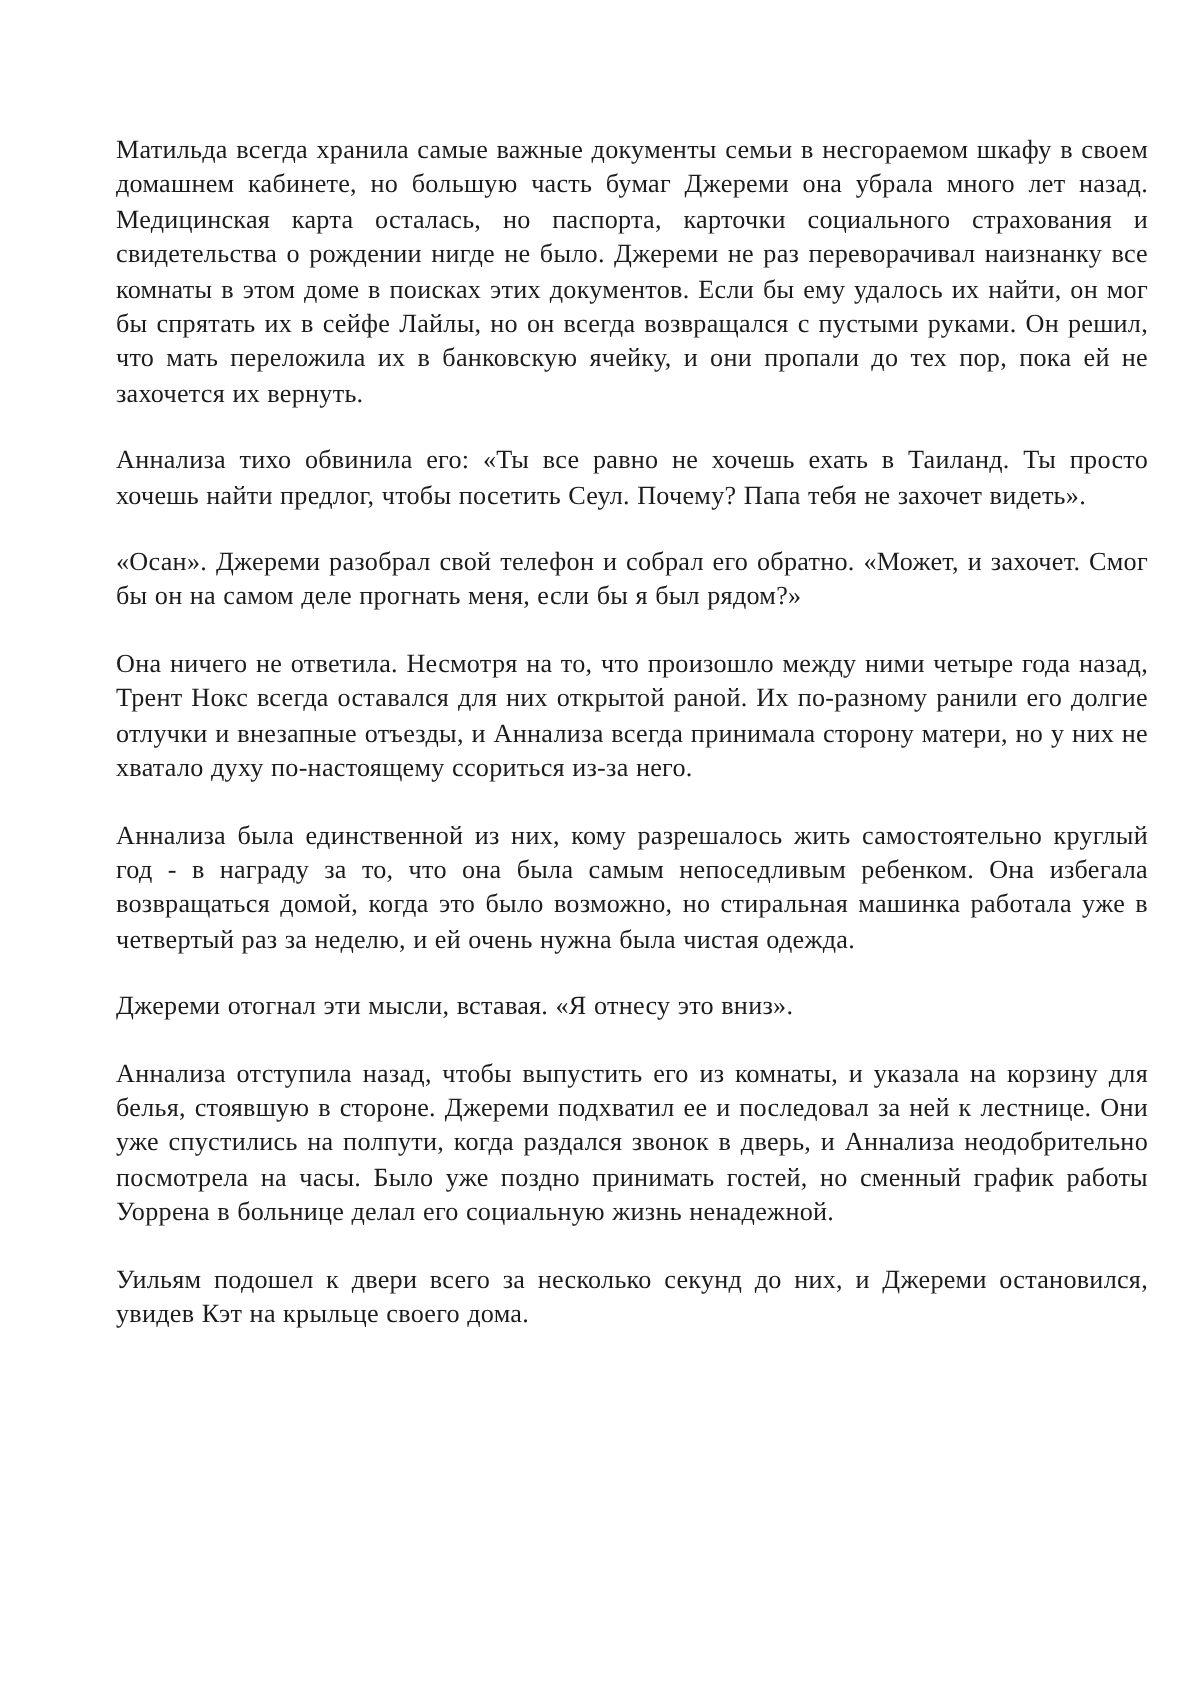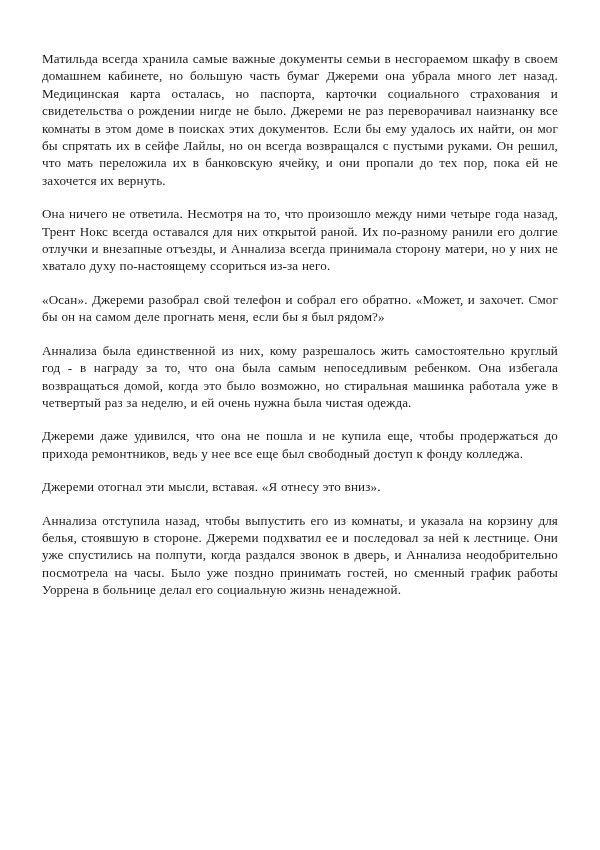--- a/index.html
+++ b/index.html
@@ -23,7 +23,7 @@
   }
   .body-text {
     width: 516px;
-    margin: 0;
+    margin: 16px;
   }
   .para {
     margin: 0 0 16px 0;

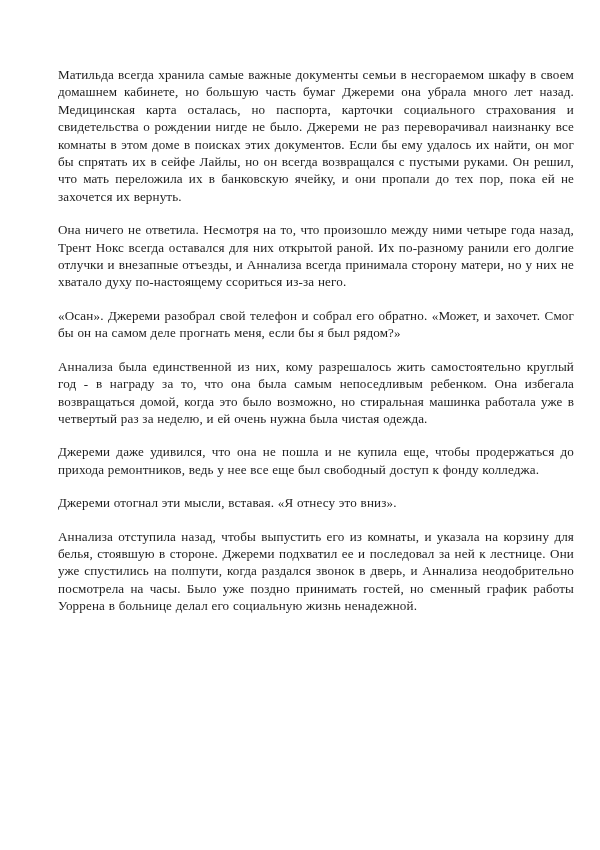--- a/index.html
+++ b/index.html
@@ -47,6 +47,7 @@
 <div class="page">
   <div class="body-text">
     <p class="para">Матильда всегда хранила самые важные документы семьи в несгораемом шкафу в своем домашнем кабинете, но большую часть бумаг Джереми она убрала много лет назад. Медицинская карта осталась, но паспорта, карточки социального страхования и свидетельства о рождении нигде не было. Джереми не раз переворачивал наизнанку все комнаты в этом доме в поисках этих документов. Если бы ему удалось их найти, он мог бы спрятать их в сейфе Лайлы, но он всегда возвращался с пустыми руками. Он решил, что мать переложила их в банковскую ячейку, и они пропали до тех пор, пока ей не захочется их вернуть.</p>
+    <p class="para">Аннализа тихо обвинила его: «Ты все равно не хочешь ехать в Таиланд. Ты просто хочешь найти предлог, чтобы посетить Сеул. Почему? Папа тебя не захочет видеть».</p>
     <p class="para">Она ничего не ответила. Несмотря на то, что произошло между ними четыре года назад, Трент Нокс всегда оставался для них открытой раной. Их по-разному ранили его долгие отлучки и внезапные отъезды, и Аннализа всегда принимала сторону матери, но у них не хватало духу по-настоящему ссориться из-за него.</p>
     <p class="para">«Осан». Джереми разобрал свой телефон и собрал его обратно. «Может, и захочет. Смог бы он на самом деле прогнать меня, если бы я был рядом?»</p>
     <p class="para">Аннализа была единственной из них, кому разрешалось жить самостоятельно круглый год - в награду за то, что она была самым непоседливым ребенком. Она избегала возвращаться домой, когда это было возможно, но стиральная машинка работала уже в четвертый раз за неделю, и ей очень нужна была чистая одежда.</p>

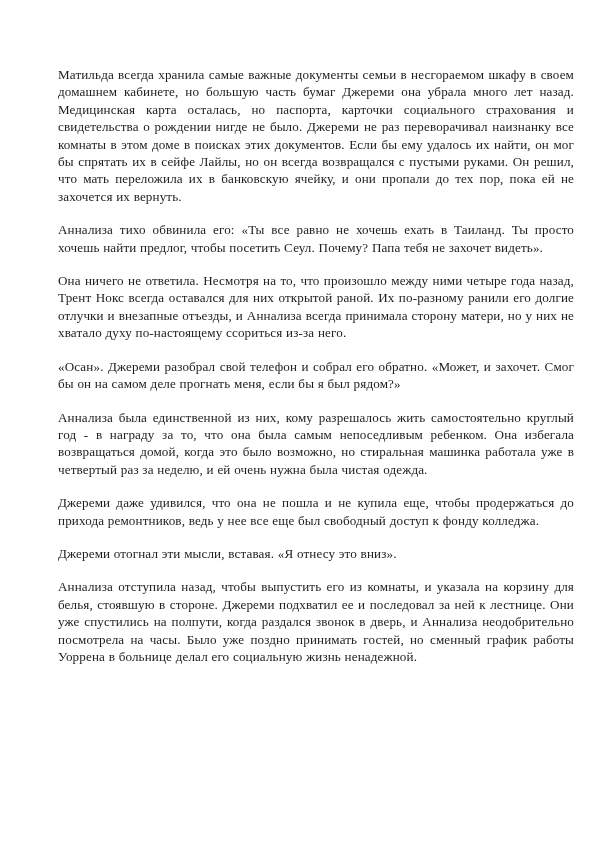--- a/index.html
+++ b/index.html
@@ -48,8 +48,8 @@
   <div class="body-text">
     <p class="para">Матильда всегда хранила самые важные документы семьи в несгораемом шкафу в своем домашнем кабинете, но большую часть бумаг Джереми она убрала много лет назад. Медицинская карта осталась, но паспорта, карточки социального страхования и свидетельства о рождении нигде не было. Джереми не раз переворачивал наизнанку все комнаты в этом доме в поисках этих документов. Если бы ему удалось их найти, он мог бы спрятать их в сейфе Лайлы, но он всегда возвращался с пустыми руками. Он решил, что мать переложила их в банковскую ячейку, и они пропали до тех пор, пока ей не захочется их вернуть.</p>
     <p class="para">Аннализа тихо обвинила его: «Ты все равно не хочешь ехать в Таиланд. Ты просто хочешь найти предлог, чтобы посетить Сеул. Почему? Папа тебя не захочет видеть».</p>
+    <p class="para">«Осан». Джереми разобрал свой телефон и собрал его обратно. «Может, и захочет. Смог бы он на самом деле прогнать меня, если бы я был рядом?»</p>
     <p class="para">Она ничего не ответила. Несмотря на то, что произошло между ними четыре года назад, Трент Нокс всегда оставался для них открытой раной. Их по-разному ранили его долгие отлучки и внезапные отъезды, и Аннализа всегда принимала сторону матери, но у них не хватало духу по-настоящему ссориться из-за него.</p>
-    <p class="para">«Осан». Джереми разобрал свой телефон и собрал его обратно. «Может, и захочет. Смог бы он на самом деле прогнать меня, если бы я был рядом?»</p>
     <p class="para">Аннализа была единственной из них, кому разрешалось жить самостоятельно круглый год - в награду за то, что она была самым непоседливым ребенком. Она избегала возвращаться домой, когда это было возможно, но стиральная машинка работала уже в четвертый раз за неделю, и ей очень нужна была чистая одежда.</p>
     <p class="para">Джереми даже удивился, что она не пошла и не купила еще, чтобы продержаться до прихода ремонтников, ведь у нее все еще был свободный доступ к фонду колледжа.</p>
     <p class="para">Джереми отогнал эти мысли, вставая. «Я отнесу это вниз».</p>

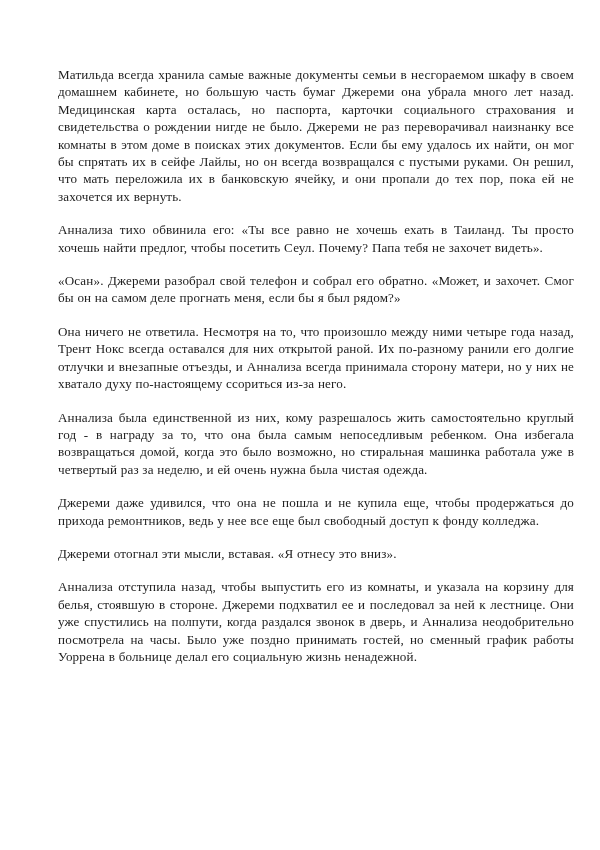--- a/index.html
+++ b/index.html
@@ -51,7 +51,6 @@
     <p class="para">«Осан». Джереми разобрал свой телефон и собрал его обратно. «Может, и захочет. Смог бы он на самом деле прогнать меня, если бы я был рядом?»</p>
     <p class="para">Она ничего не ответила. Несмотря на то, что произошло между ними четыре года назад, Трент Нокс всегда оставался для них открытой раной. Их по-разному ранили его долгие отлучки и внезапные отъезды, и Аннализа всегда принимала сторону матери, но у них не хватало духу по-настоящему ссориться из-за него.</p>
     <p class="para">Аннализа была единственной из них, кому разрешалось жить самостоятельно круглый год - в награду за то, что она была самым непоседливым ребенком. Она избегала возвращаться домой, когда это было возможно, но стиральная машинка работала уже в четвертый раз за неделю, и ей очень нужна была чистая одежда.</p>
-    <p class="para">Джереми даже удивился, что она не пошла и не купила еще, чтобы продержаться до прихода ремонтников, ведь у нее все еще был свободный доступ к фонду колледжа.</p>
     <p class="para">Джереми отогнал эти мысли, вставая. «Я отнесу это вниз».</p>
     <p class="para">Аннализа отступила назад, чтобы выпустить его из комнаты, и указала на корзину для белья, стоявшую в стороне. Джереми подхватил ее и последовал за ней к лестнице. Они уже спустились на полпути, когда раздался звонок в дверь, и Аннализа неодобрительно посмотрела на часы. Было уже поздно принимать гостей, но сменный график работы Уоррена в больнице делал его социальную жизнь ненадежной.</p>
   </div>

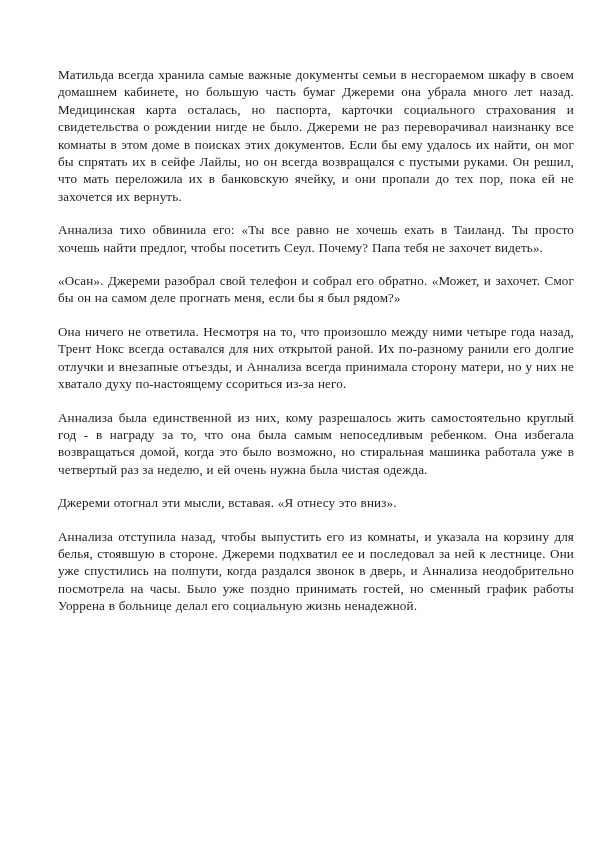--- a/index.html
+++ b/index.html
@@ -53,6 +53,7 @@
     <p class="para">Аннализа была единственной из них, кому разрешалось жить самостоятельно круглый год - в награду за то, что она была самым непоседливым ребенком. Она избегала возвращаться домой, когда это было возможно, но стиральная машинка работала уже в четвертый раз за неделю, и ей очень нужна была чистая одежда.</p>
     <p class="para">Джереми отогнал эти мысли, вставая. «Я отнесу это вниз».</p>
     <p class="para">Аннализа отступила назад, чтобы выпустить его из комнаты, и указала на корзину для белья, стоявшую в стороне. Джереми подхватил ее и последовал за ней к лестнице. Они уже спустились на полпути, когда раздался звонок в дверь, и Аннализа неодобрительно посмотрела на часы. Было уже поздно принимать гостей, но сменный график работы Уоррена в больнице делал его социальную жизнь ненадежной.</p>
+    <p class="para">Уильям подошел к двери всего за несколько секунд до них, и Джереми остановился, увидев Кэт на крыльце своего дома.</p>
   </div>
 </div>
 

